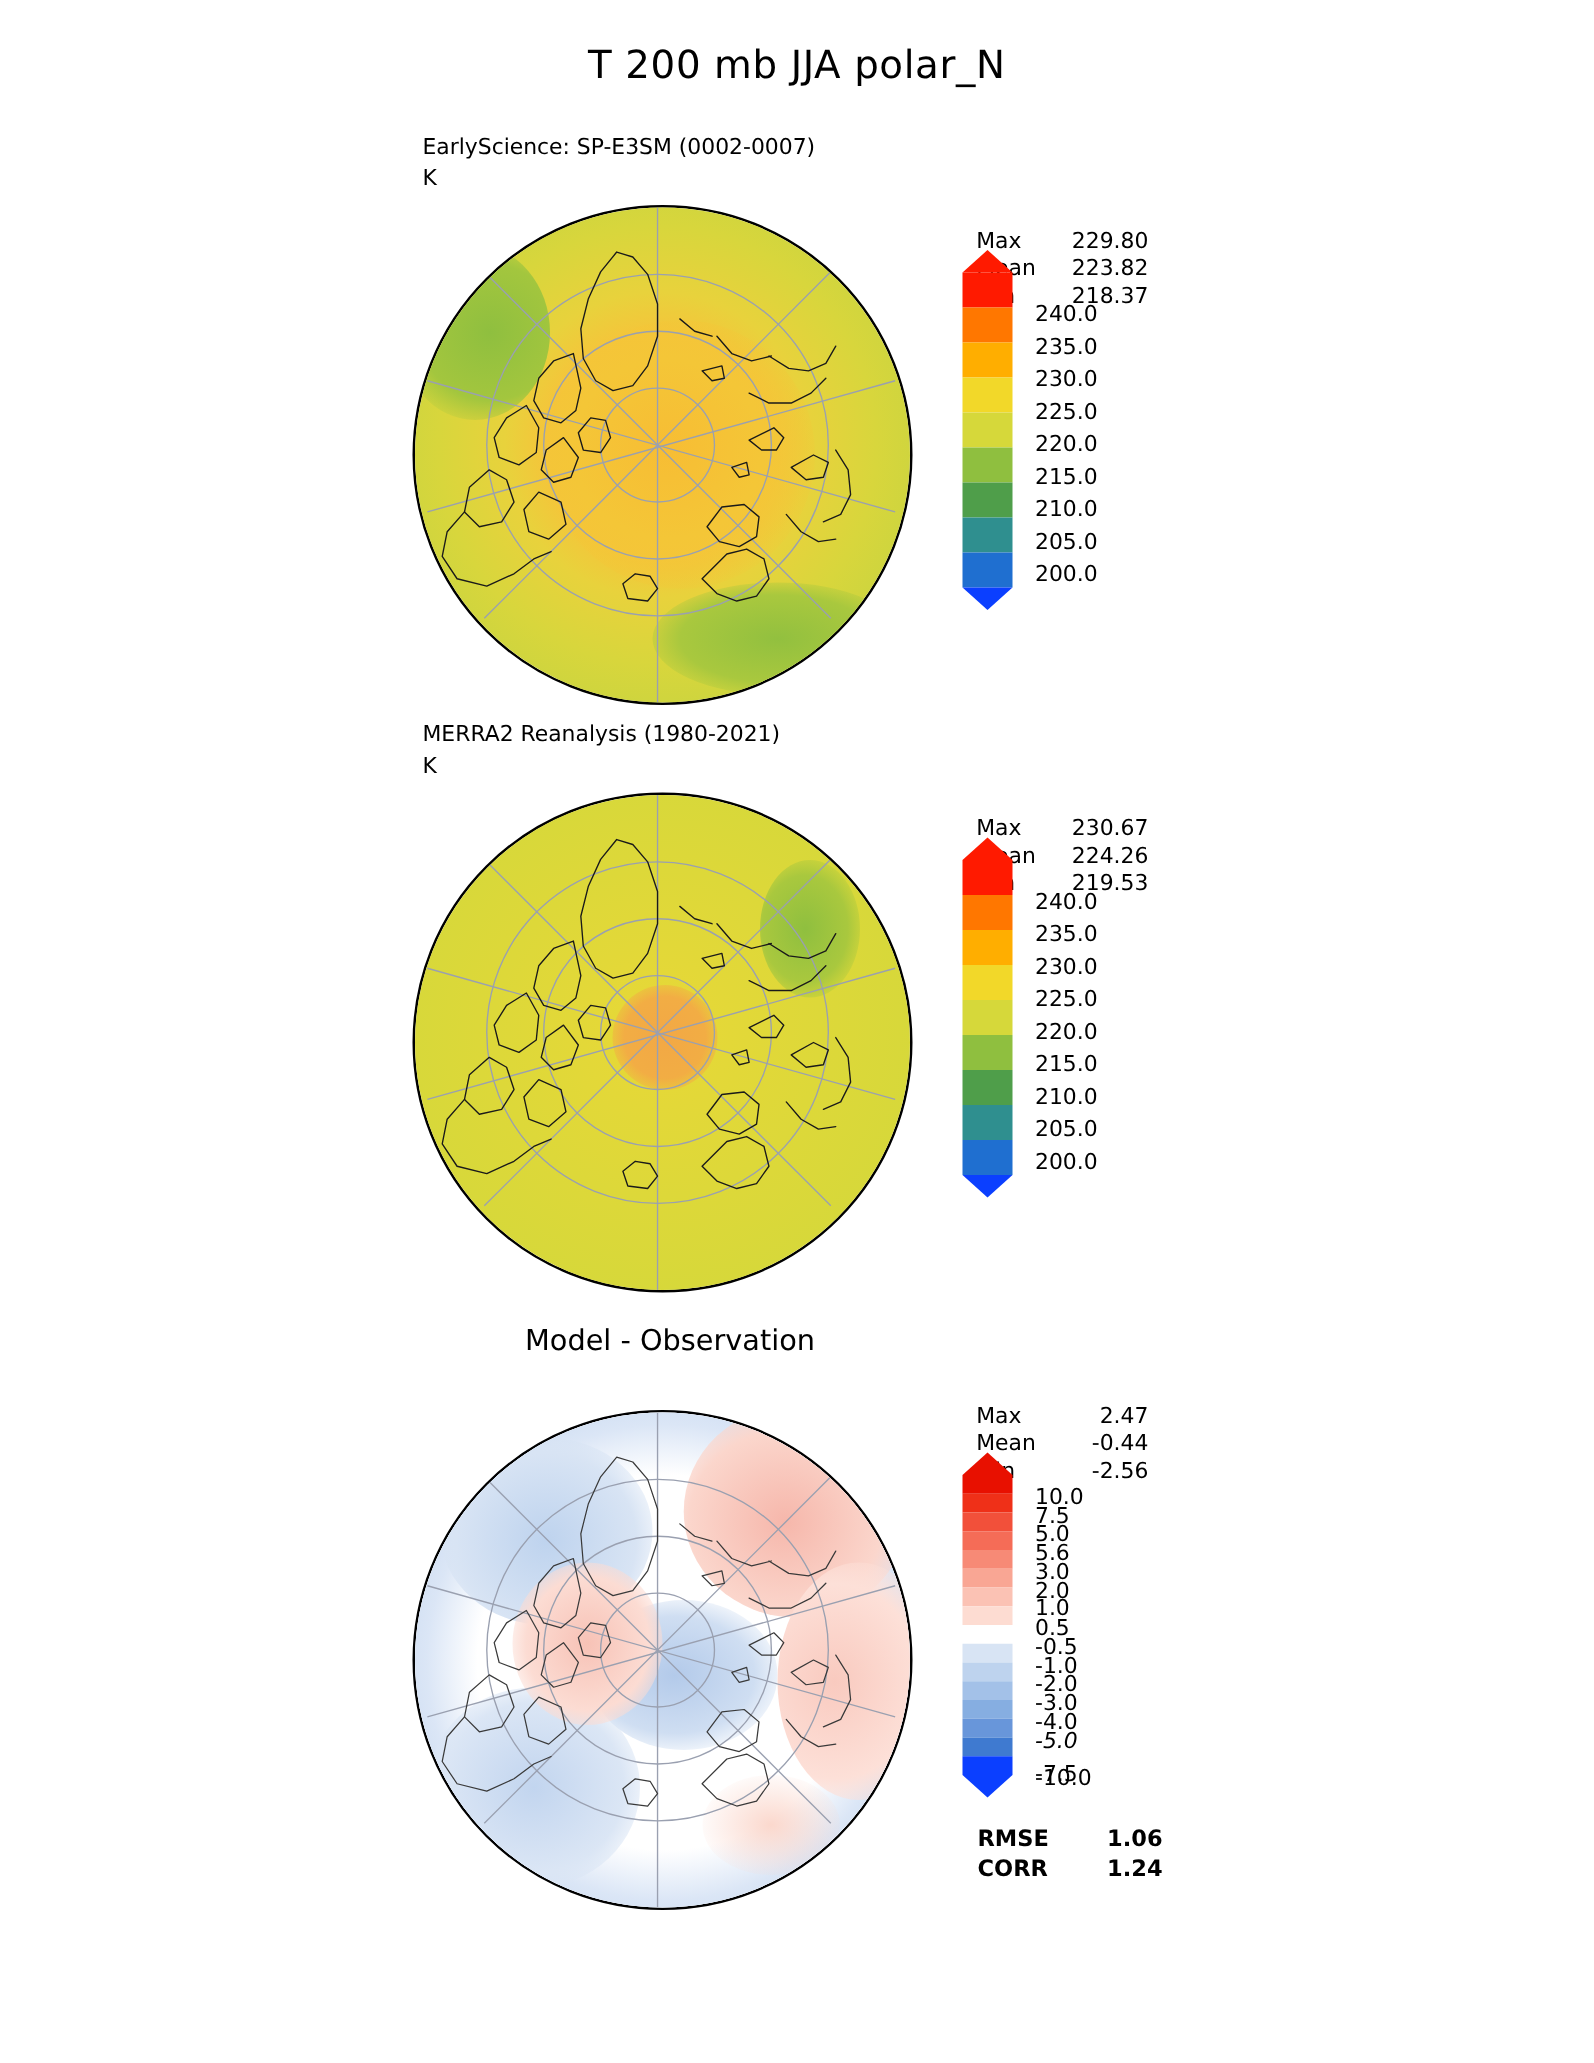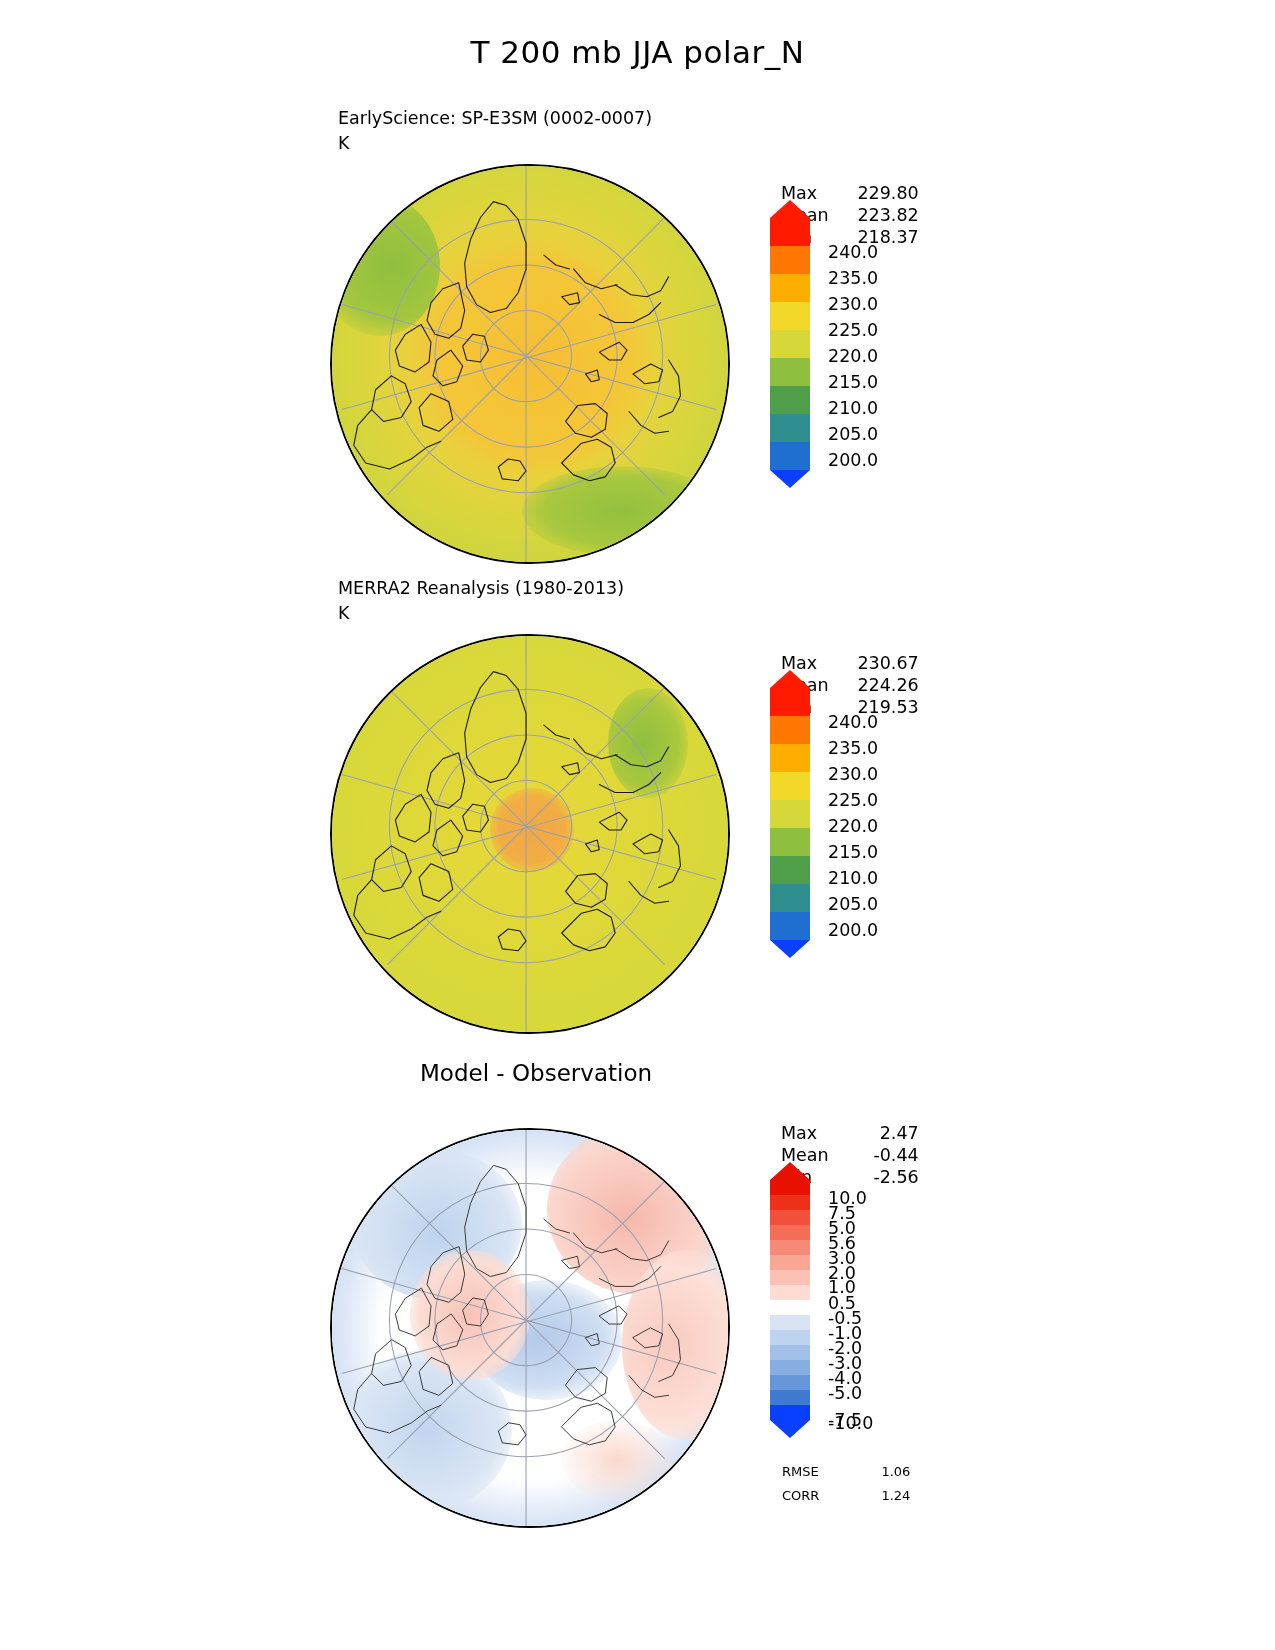--- a/index.html
+++ b/index.html
@@ -247,7 +247,7 @@
 </div>
 
 <div class="panel" style="top:470px;height:560px;">
-  <div class="panel-title" style="left:338px;top:108px;">MERRA2 Reanalysis (1980-2013)</div>
+  <div class="panel-title" style="left:338px;top:108px;">MERRA2 Reanalysis (1980-2021)</div>
   <div class="panel-units" style="left:338px;top:133px;">K</div>
 
   <div class="stats" style="left:781px;top:138px;">

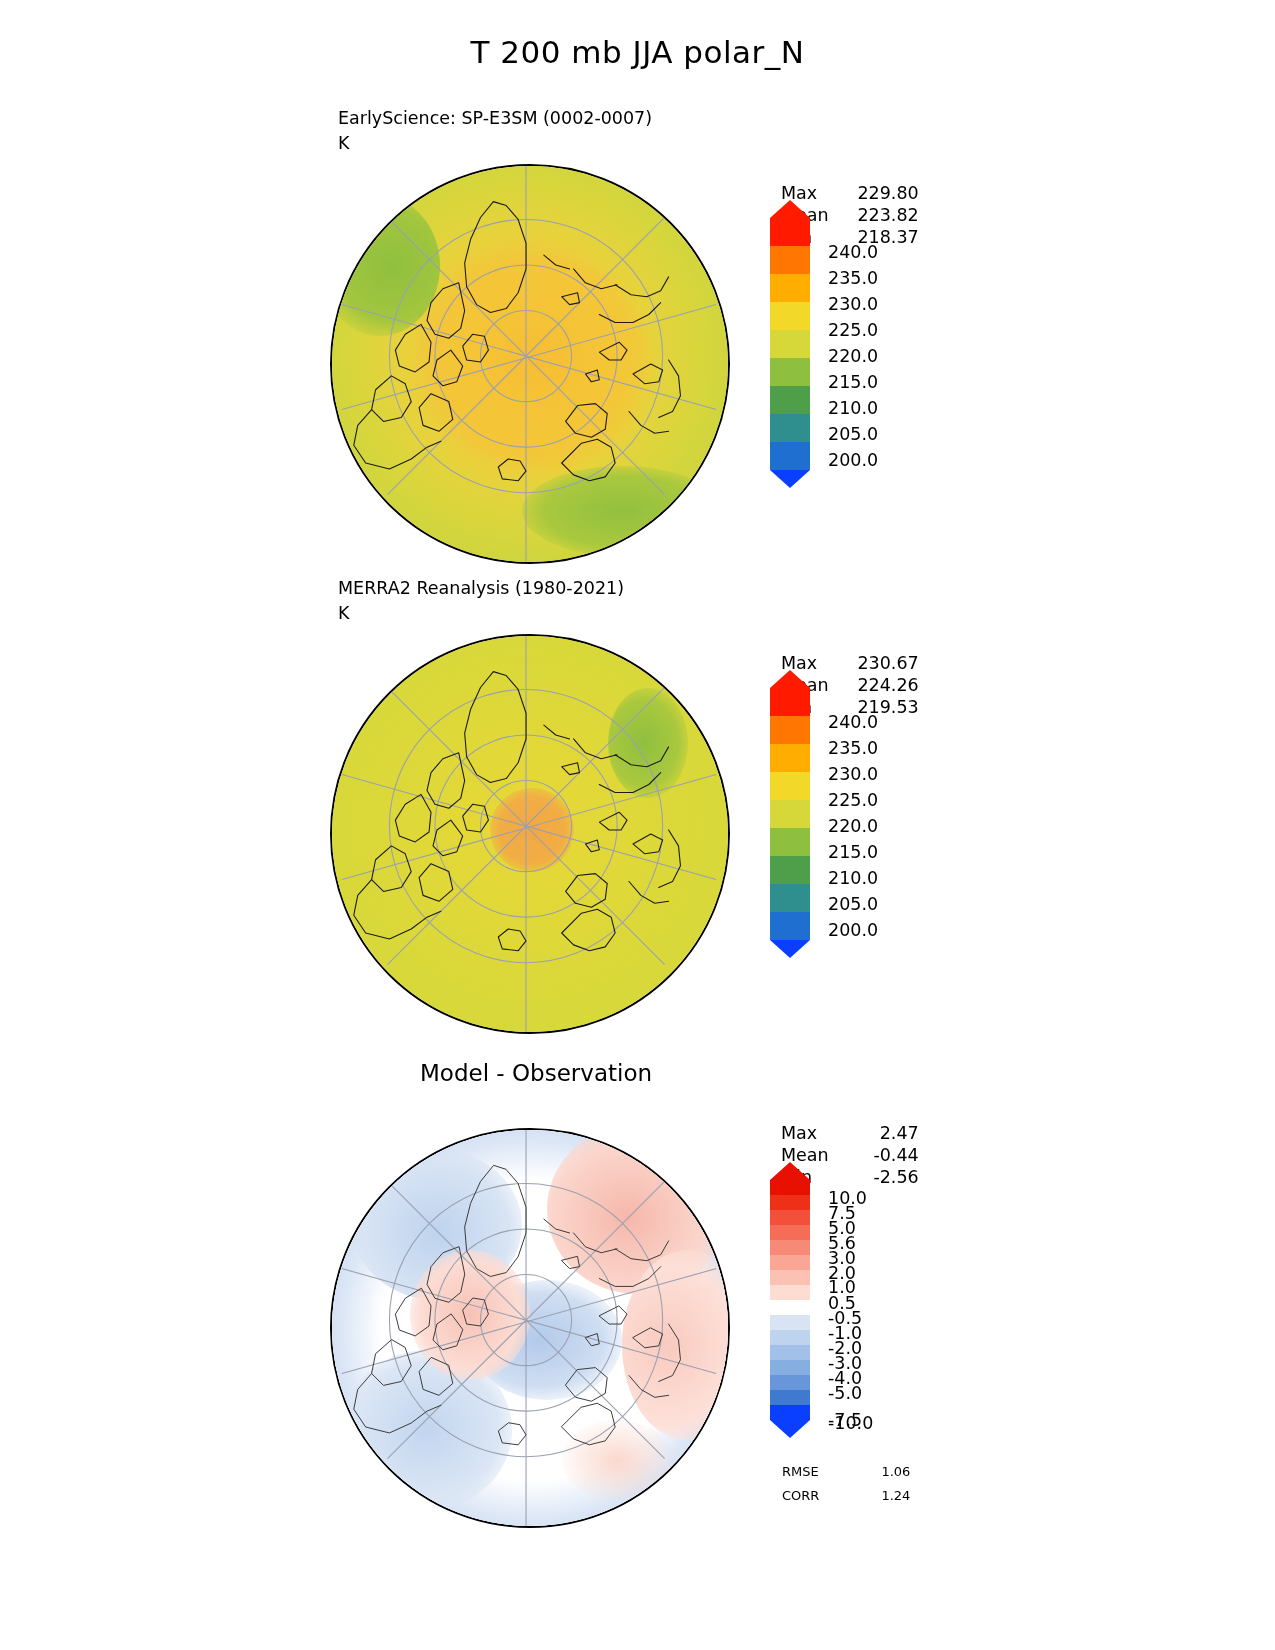--- a/index.html
+++ b/index.html
@@ -456,7 +456,7 @@
       <div class="tick" style="top:168px;">-2.0</div>
       <div class="tick" style="top:183px;">-3.0</div>
       <div class="tick" style="top:198px;">-4.0</div>
-      <div class="tick" style="top:213px;">-5.0</div>
+      <div class="tick" style="top:213px;font-style:italic;">-5.0</div>
       <div class="tick" style="top:240px;">-7.5</div>
       <div class="tick" style="top:243px;">-10.0</div>
     </div>

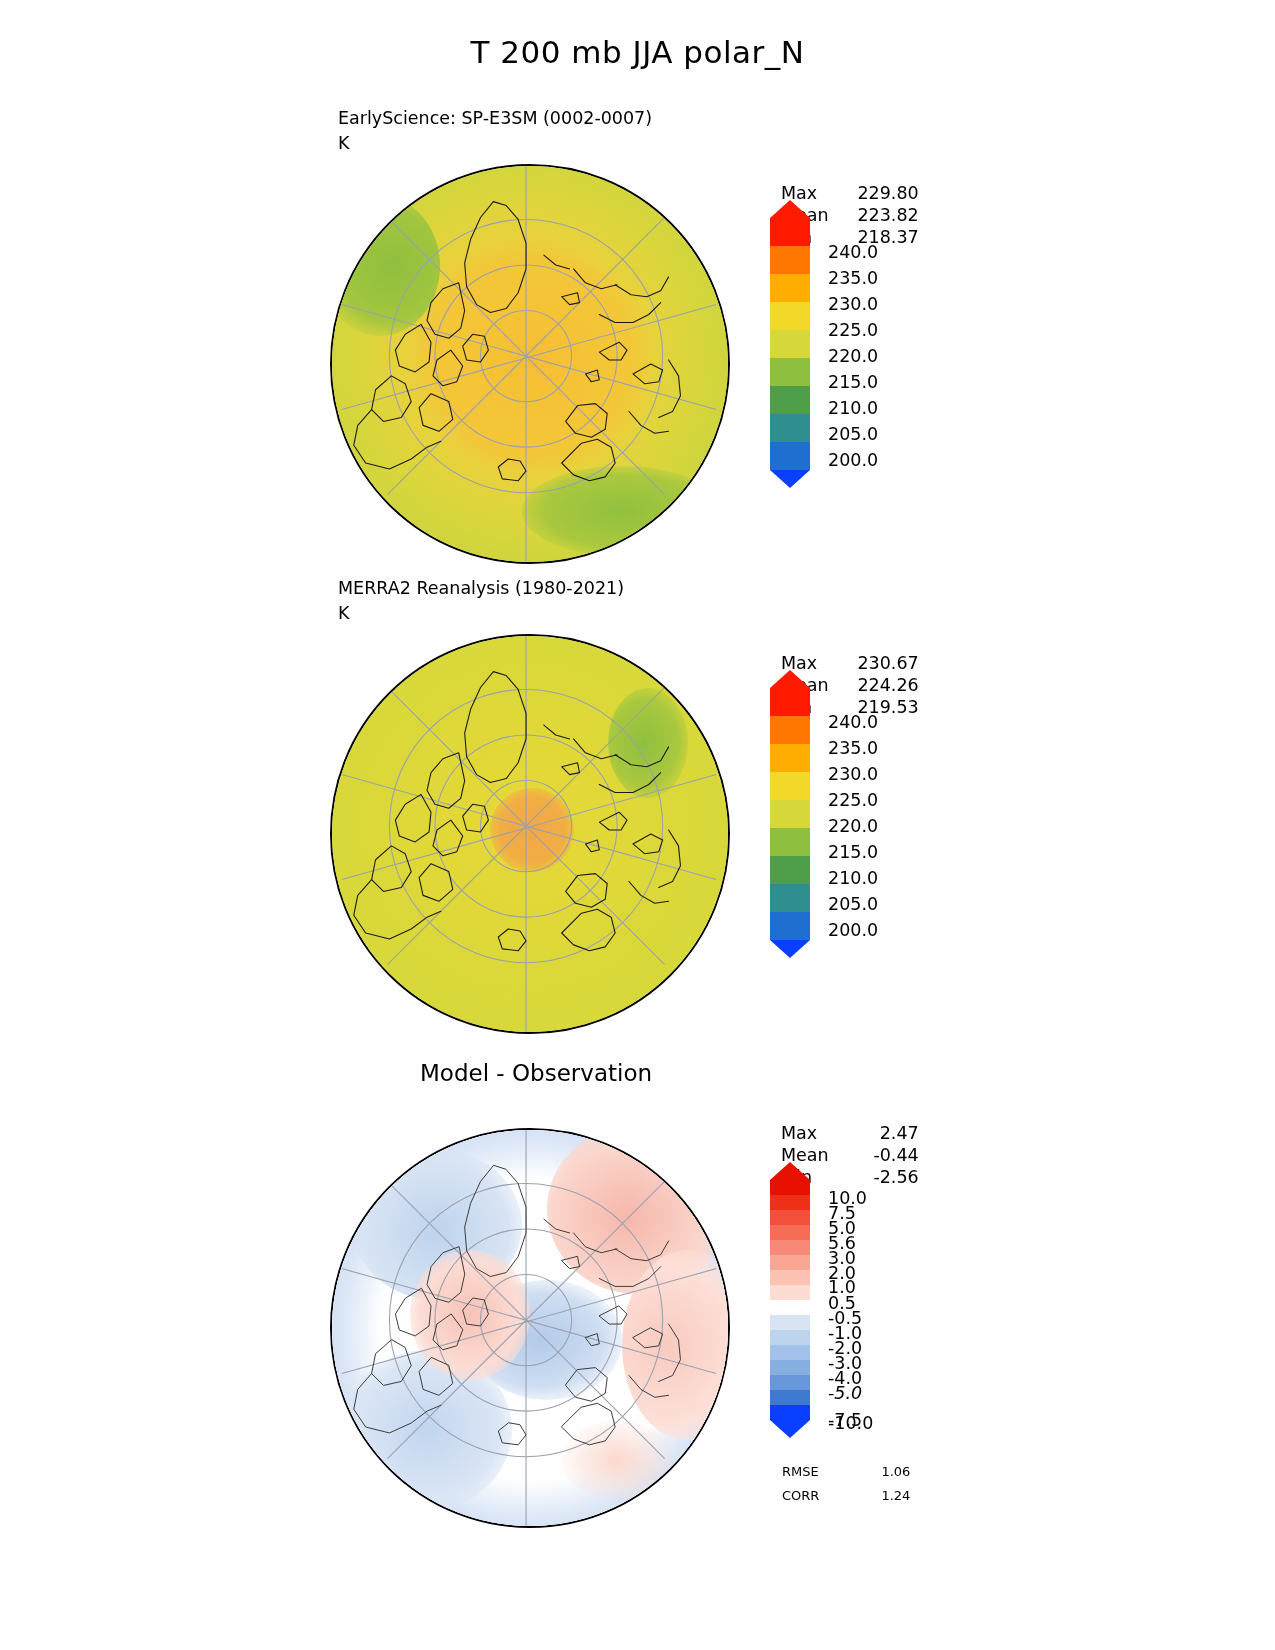--- a/index.html
+++ b/index.html
@@ -130,7 +130,8 @@
   }
   .footer-stats {
     position: absolute;
-    font-size: 13px;
+    font-size: 18px;
+    font-weight: bold;
   }
 </style>
 </head>

